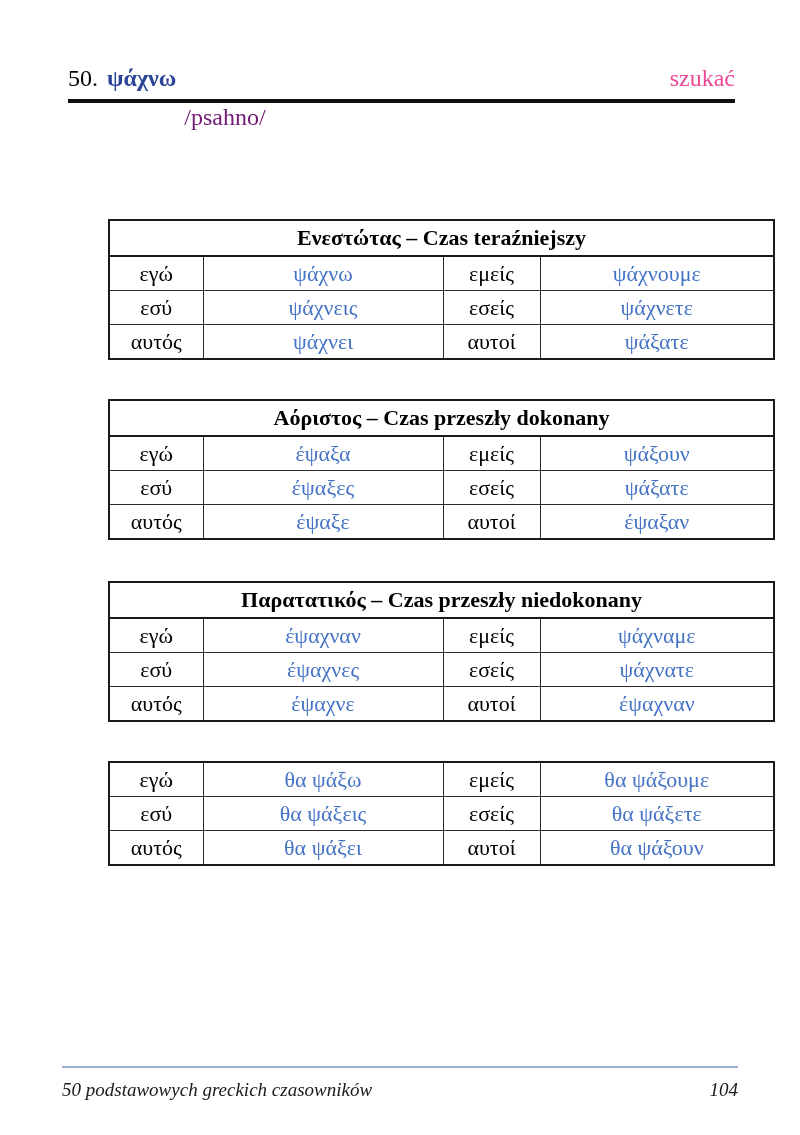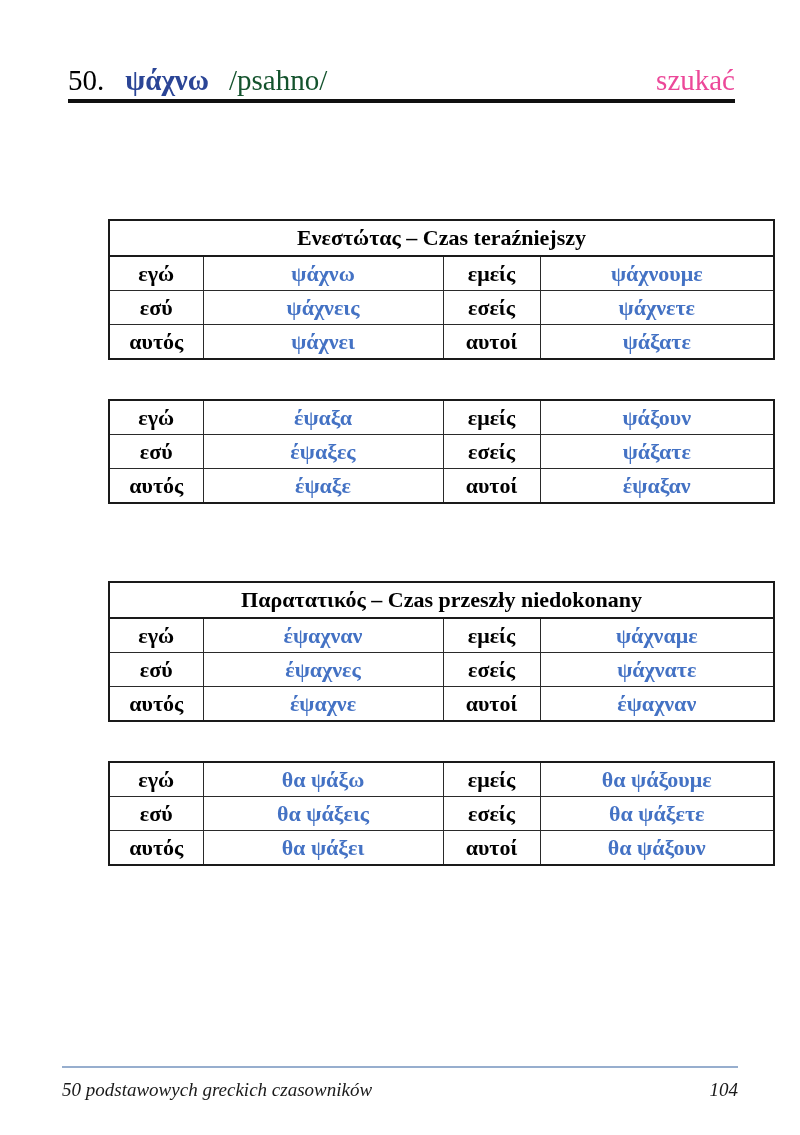--- a/index.html
+++ b/index.html
@@ -25,9 +25,8 @@
     align-items: flex-start;
     padding-bottom: 5px;
     box-sizing: border-box;
-    font-size: 29px;
+    font-size: 24px;
     line-height: 1;
-    gap: 12px;
   }
   .header .lesson-number { color: #000000; }
   .header .headword {

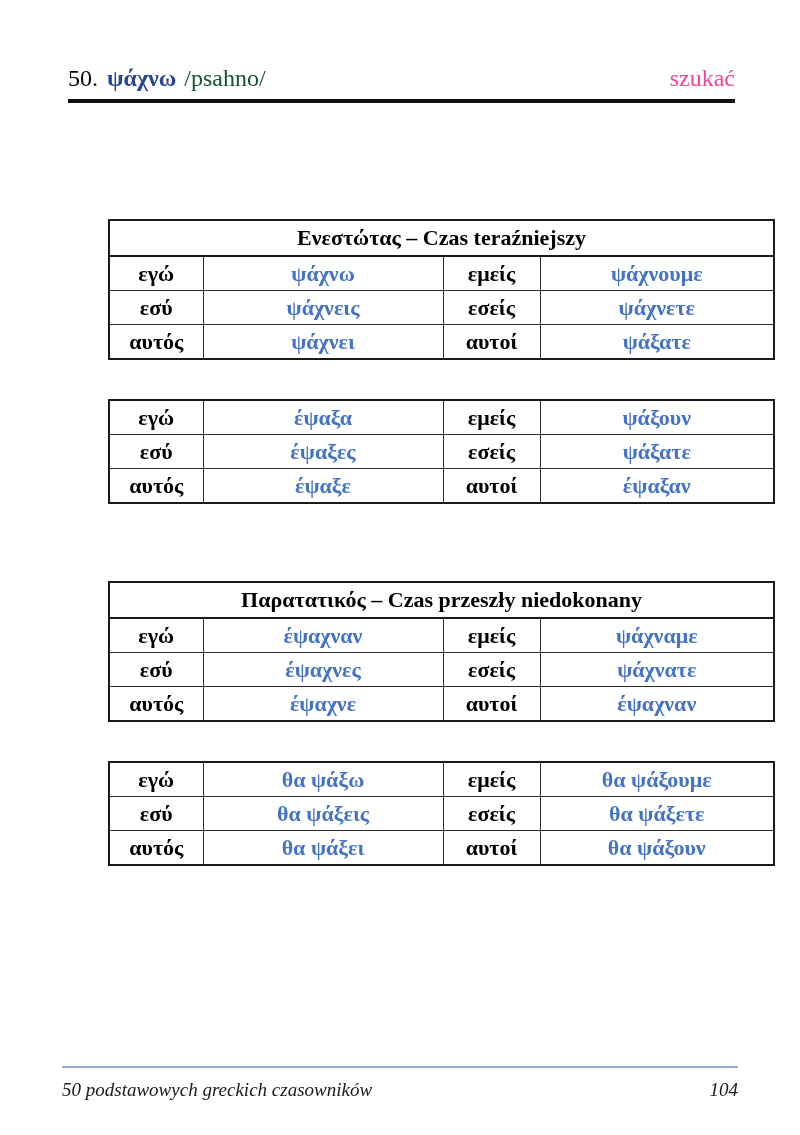--- a/index.html
+++ b/index.html
@@ -35,8 +35,9 @@
     margin-left: 9px;
   }
   .header .translit {
-    color: #14532d;
+    color: #701a75;
     margin-left: 8px;
+    margin-top: 39px;
   }
   .header .translation {
     margin-left: auto;

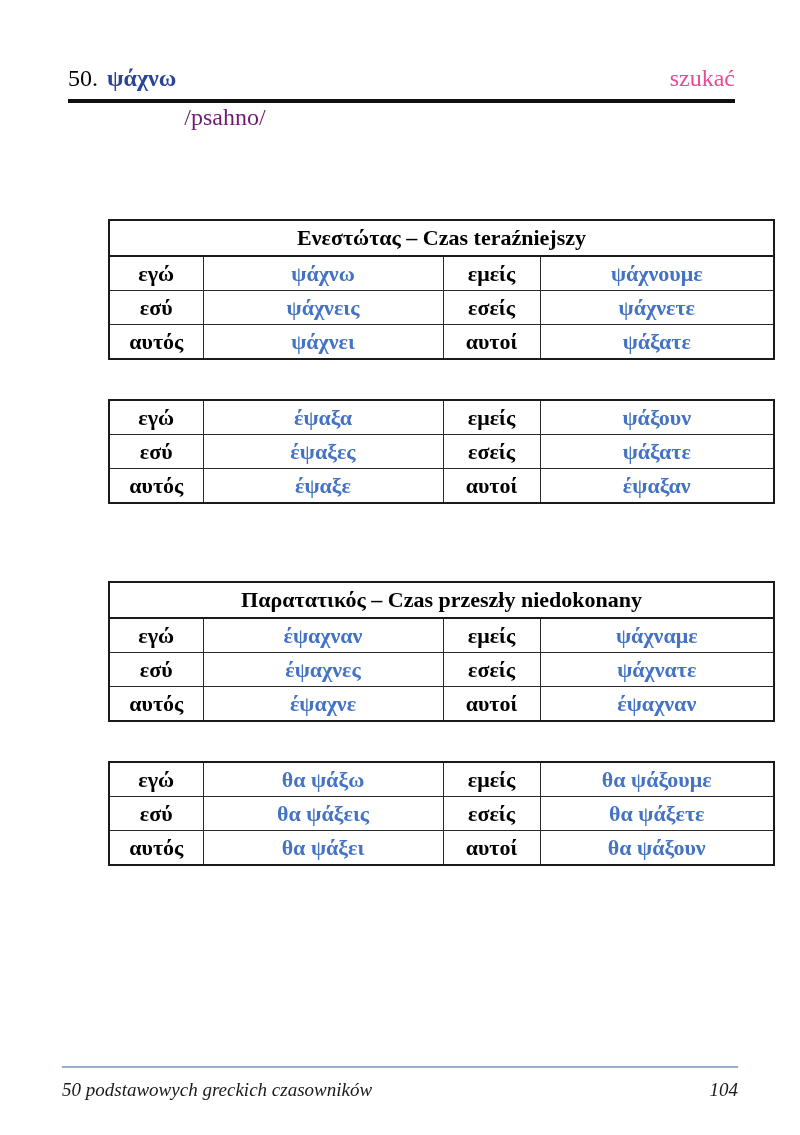--- a/index.html
+++ b/index.html
@@ -74,7 +74,6 @@
     text-align: center;
     padding: 0 12px;
     vertical-align: middle;
-    font-weight: bold;
   }
   .conj-table td.verb { color: #4472C4; }
   .col-pron-sg { width: 94px; }

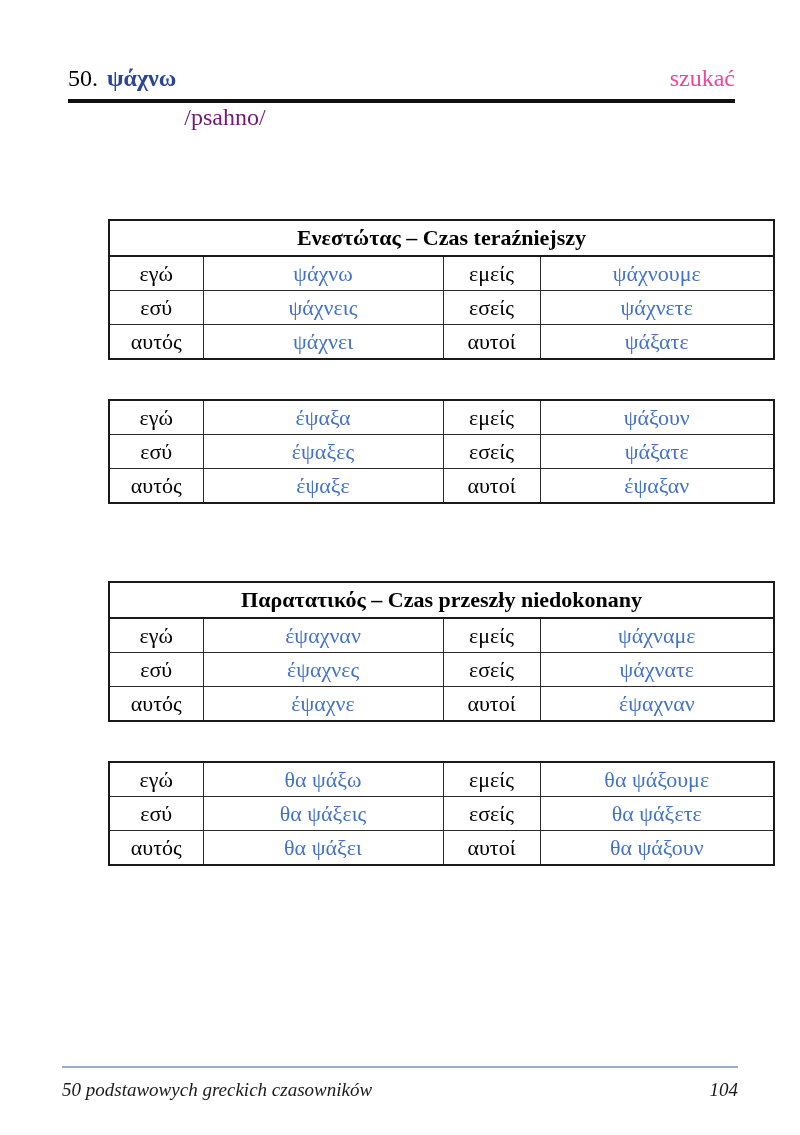--- a/index.html
+++ b/index.html
@@ -148,6 +148,9 @@
         <col class="col-verb-pl">
     </colgroup>
     <tbody>
+        <tr>
+      <th colspan="4">Αόριστος – Czas przeszły dokonany</th>
+    </tr>
     <tr>
       <td>εγώ</td>
       <td class="verb">έψαξα</td>

